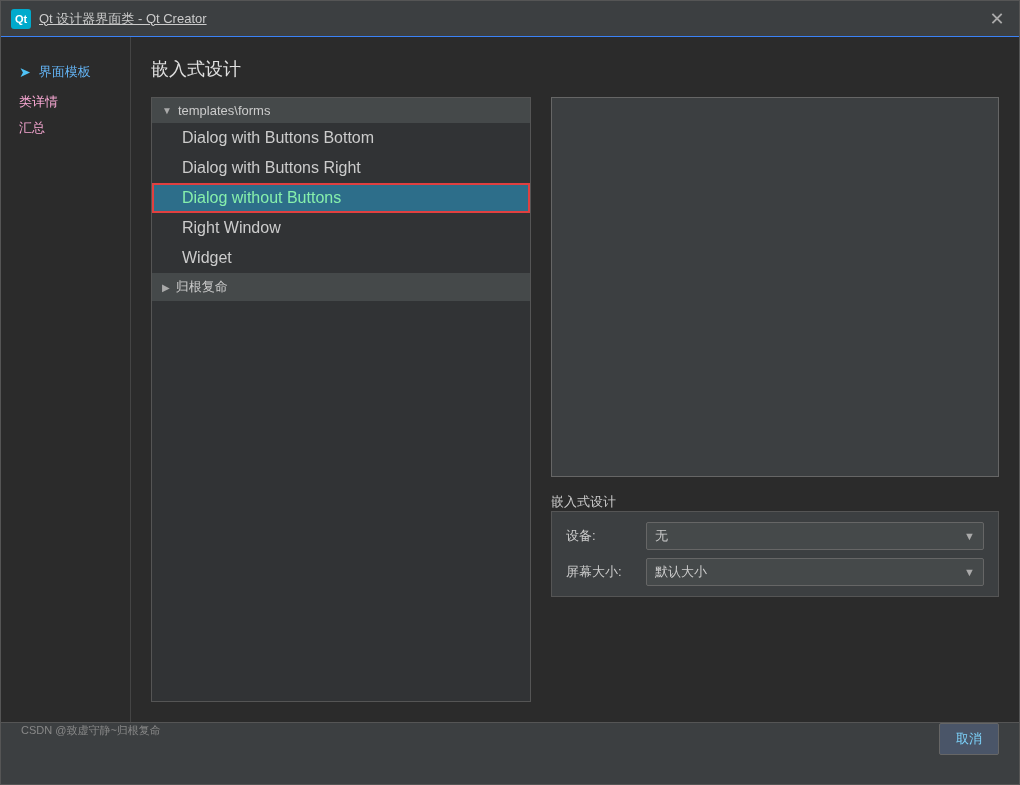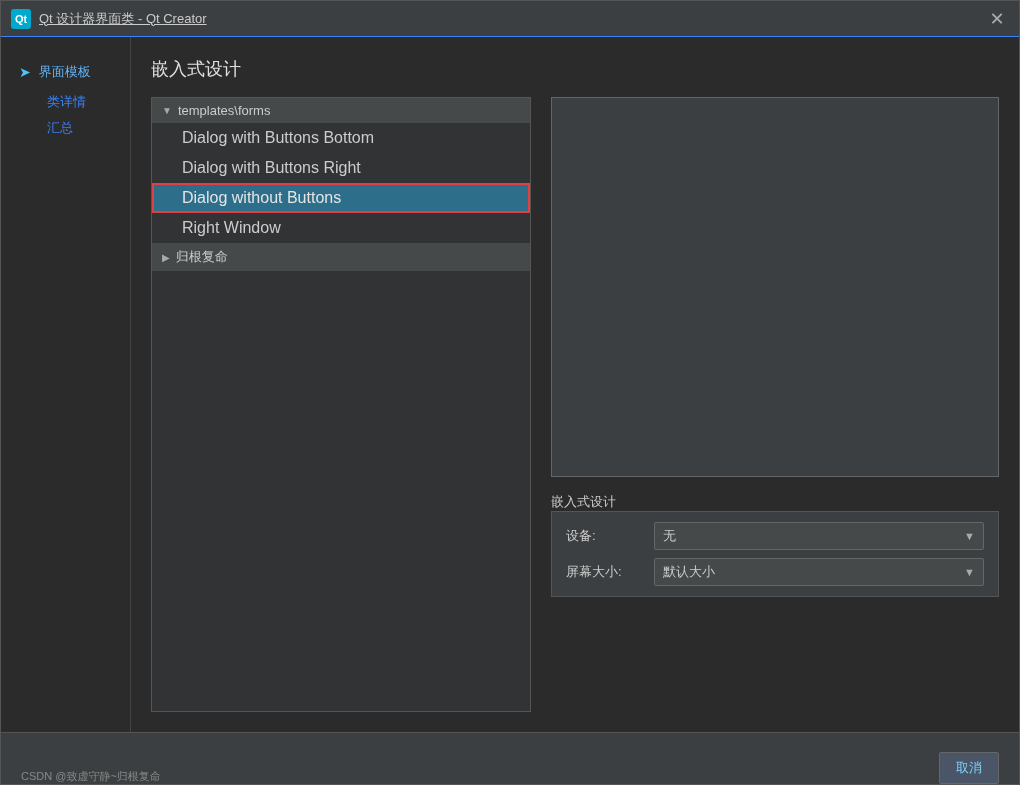--- a/index.html
+++ b/index.html
@@ -95,10 +95,9 @@
     }
     .sidebar-item-plain {
       padding: 4px 8px;
-      color: #3b82f6;
-      font-size: 13px;
-      cursor: pointer;
-      margin-left: 28px;
+      color: #f9a8d4;
+      font-size: 13px;
+      cursor: pointer;
     }
     .main-area {
       flex: 1;

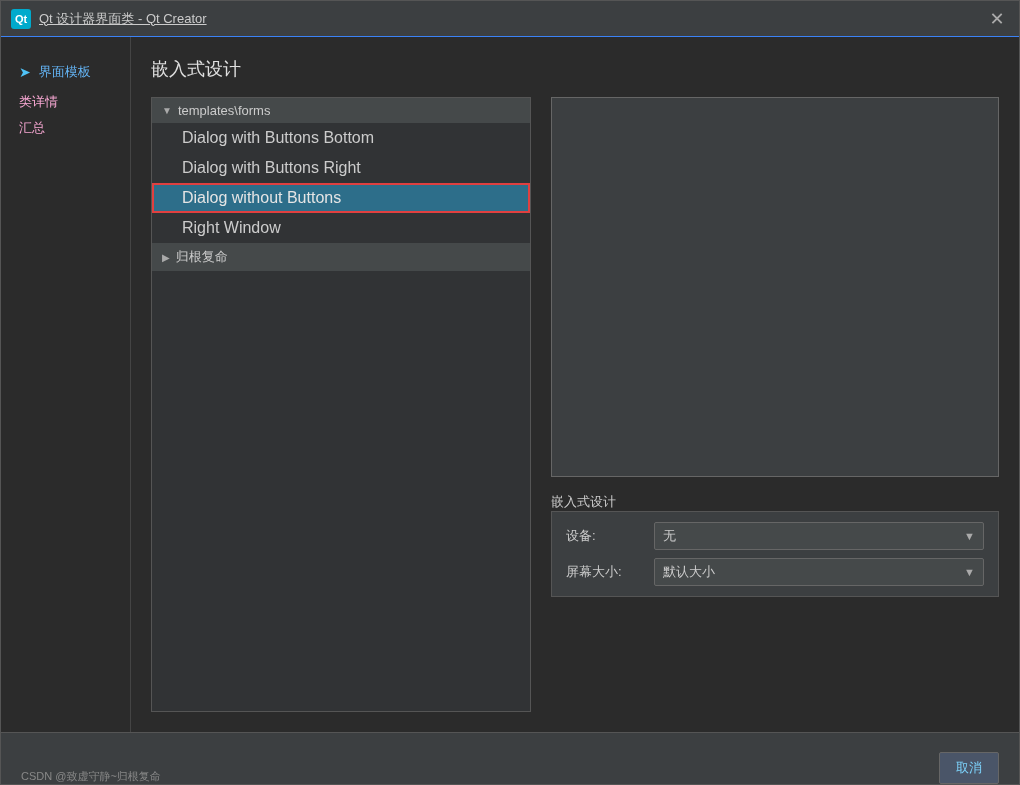--- a/index.html
+++ b/index.html
@@ -153,7 +153,7 @@
     }
     .template-item.selected {
       background: #2d6e8a;
-      color: #e5e5e5;
+      color: #86efac;
       outline: 2px solid #e04040;
       outline-offset: -2px;
     }

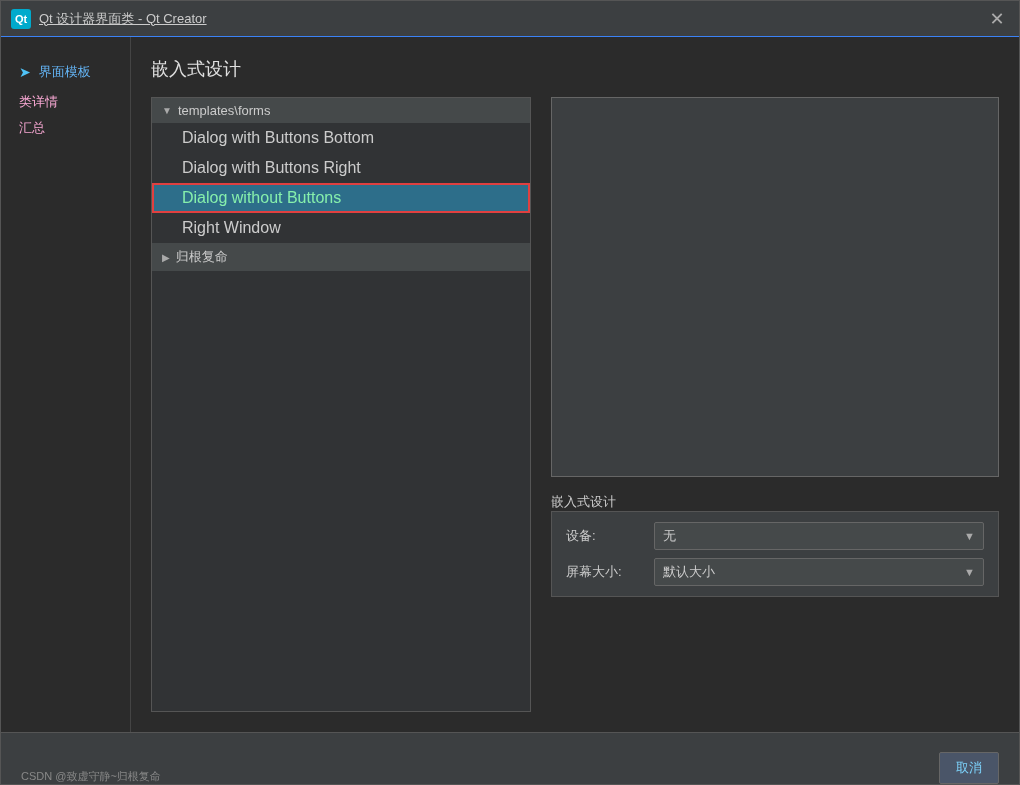--- a/index.html
+++ b/index.html
@@ -310,6 +310,9 @@
           </div>
           <div class="template-item">
             <span>Right Window</span>
+          </div>
+          <div class="template-item">
+            <span>Widget</span>
           </div>
           <div class="group-header2">
             <span class="triangle-right">▶</span>

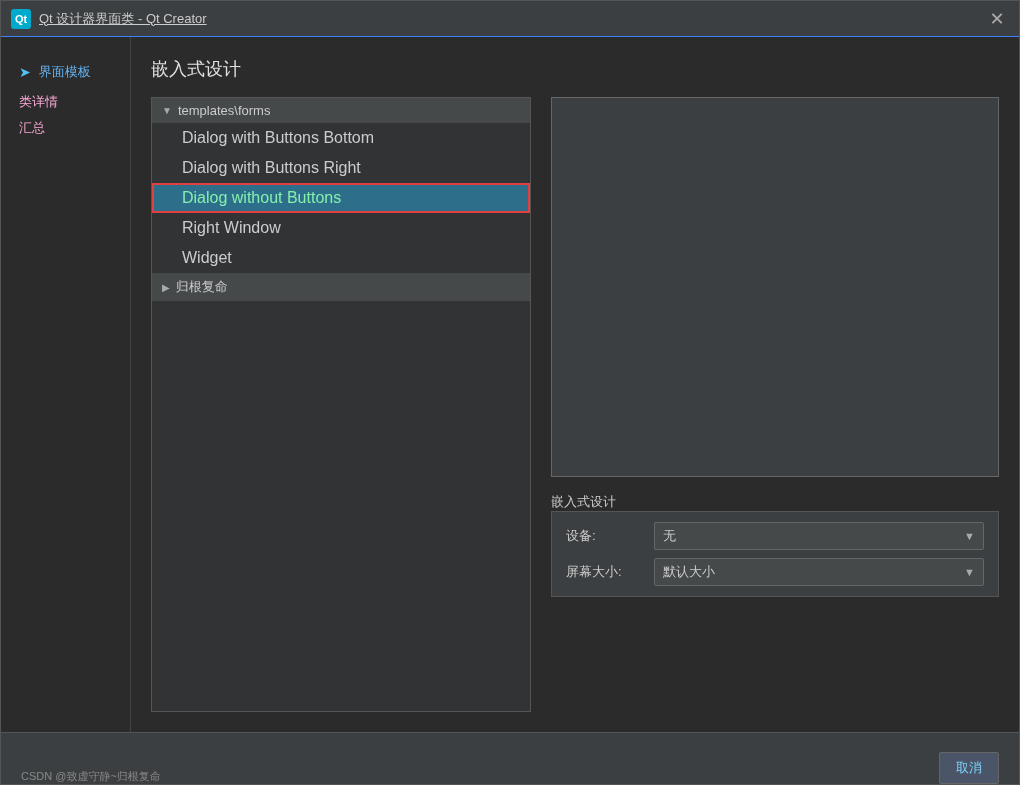--- a/index.html
+++ b/index.html
@@ -201,7 +201,7 @@
     .form-row {
       display: flex;
       align-items: center;
-      gap: 18px;
+      gap: 10px;
     }
     .form-label {
       color: #ccc;

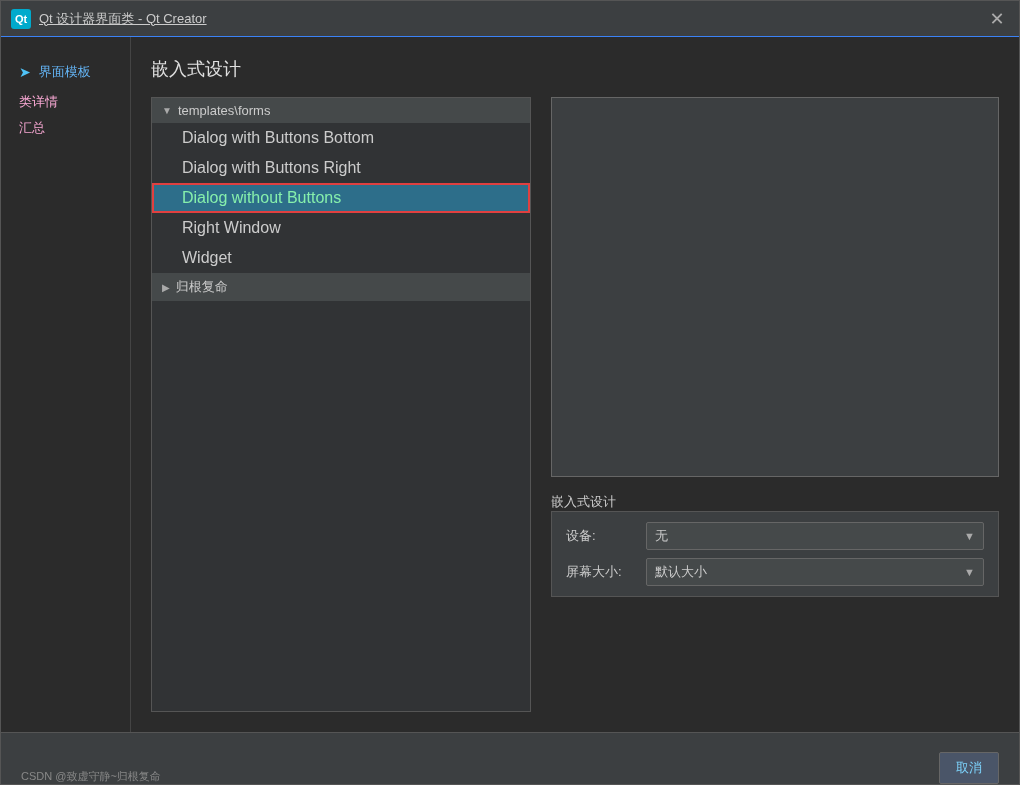--- a/index.html
+++ b/index.html
@@ -228,11 +228,11 @@
       font-size: 11px;
     }
     .footer {
-      height: 52px;
+      height: 62px;
       background: #3c3f41;
       border-top: 1px solid #555;
       display: flex;
-      align-items: flex-end;
+      align-items: flex-start;
       justify-content: flex-end;
       padding: 0 20px;
       gap: 10px;

